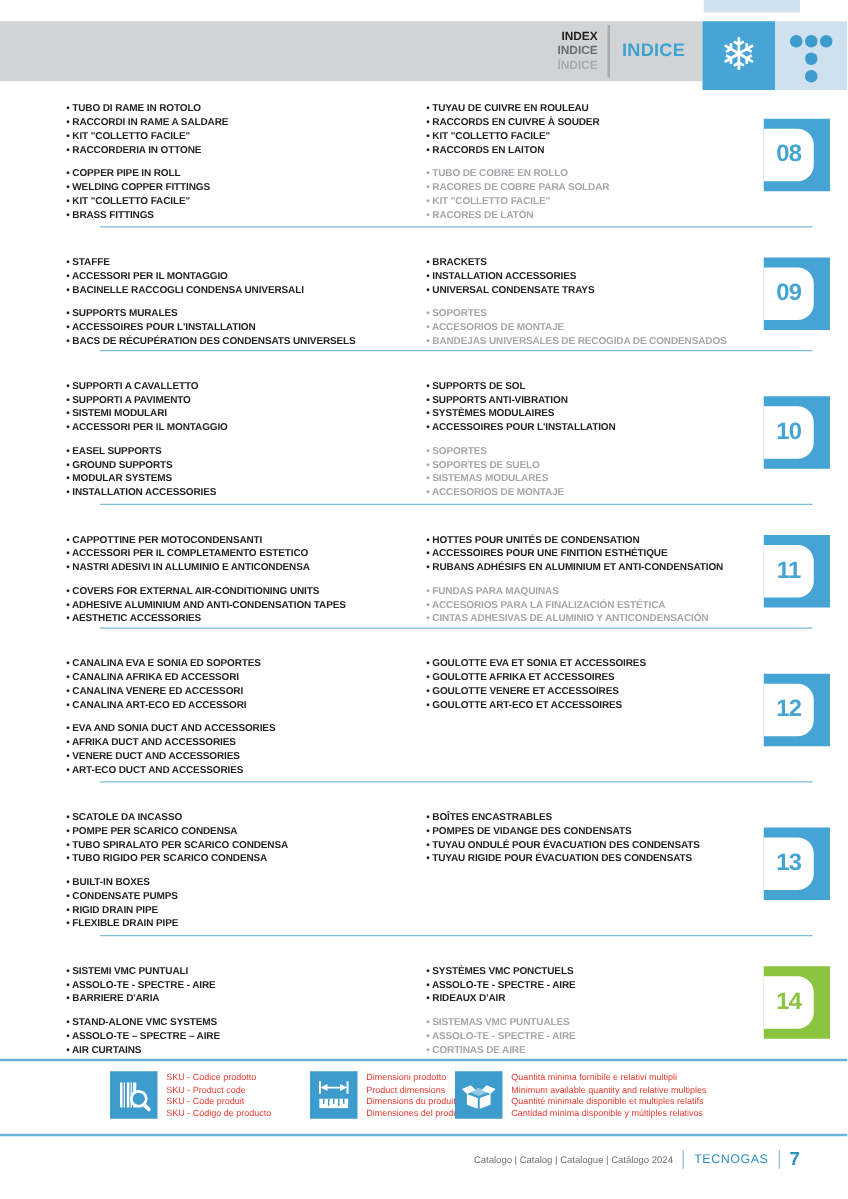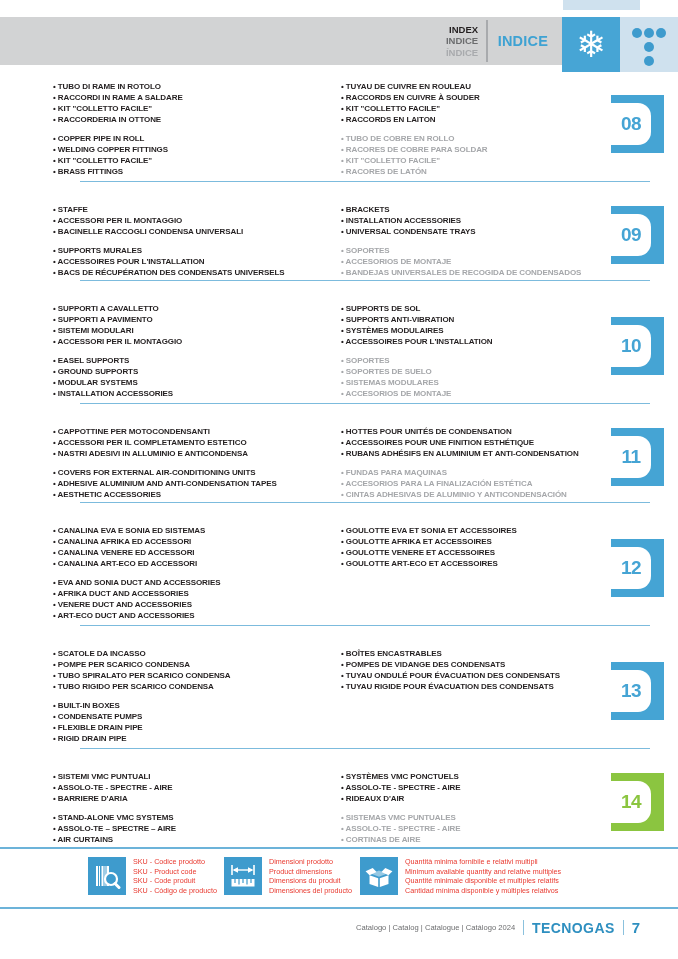--- a/index.html
+++ b/index.html
@@ -215,7 +215,7 @@
     <section class="section lg" style="--c: #45a4d4;">
       <div class="col left">
         <ul>
-          <li>CANALINA EVA E SONIA ED SISTEMAS</li>
+          <li>CANALINA EVA E SONIA ED SOPORTES</li>
           <li>CANALINA AFRIKA ED ACCESSORI</li>
           <li>CANALINA VENERE ED ACCESSORI</li>
           <li>CANALINA ART-ECO ED ACCESSORI</li>

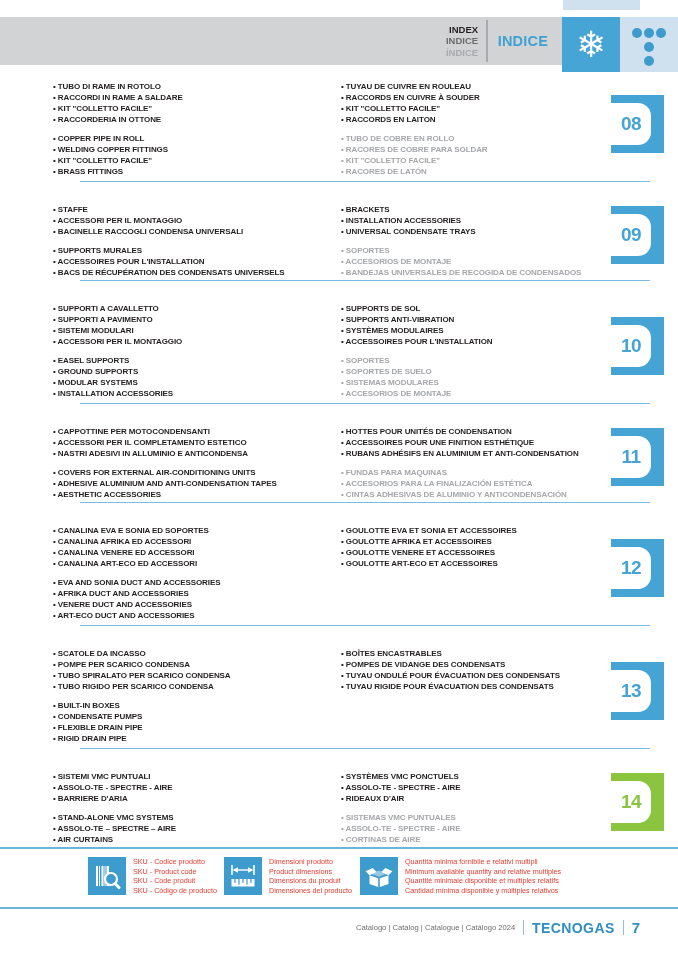--- a/index.html
+++ b/index.html
@@ -253,8 +253,8 @@
         <ul>
           <li>BUILT-IN BOXES</li>
           <li>CONDENSATE PUMPS</li>
+          <li>RIGID DRAIN PIPE</li>
           <li>FLEXIBLE DRAIN PIPE</li>
-          <li>RIGID DRAIN PIPE</li>
         </ul>
       </div>
       <div class="col right">

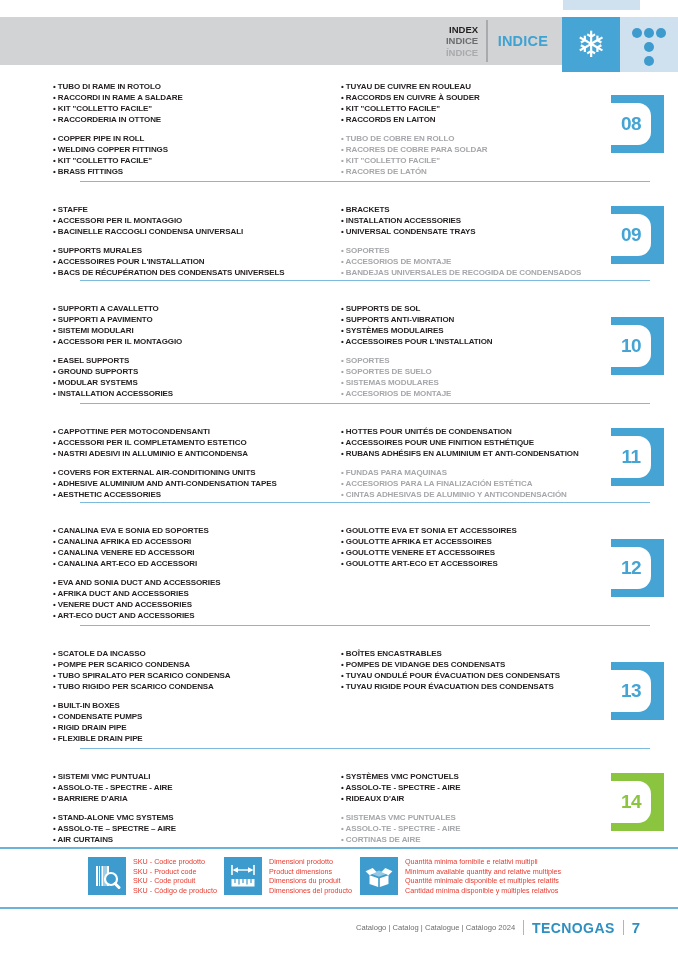--- a/index.html
+++ b/index.html
@@ -37,7 +37,7 @@
   .rule{height:2px;background:#6cb3d9;}
   .legend{display:flex;padding-left:88px;margin-top:8px;height:44px;align-items:flex-start;}
   .legend-item{display:flex;}
-  .legend-item.w1{width:136px}.legend-item.w2{width:136px}
+  .legend-item.w1{width:160px}.legend-item.w2{width:136px}
   .licon{width:38px;height:38px;background:#3e9bcd;flex:none;display:flex;align-items:center;justify-content:center;}
   .ltext{margin-left:7px;font-size:7.2px;line-height:9.6px;color:#e8392f;display:flex;flex-direction:column;}
   .ltext span{white-space:nowrap;}

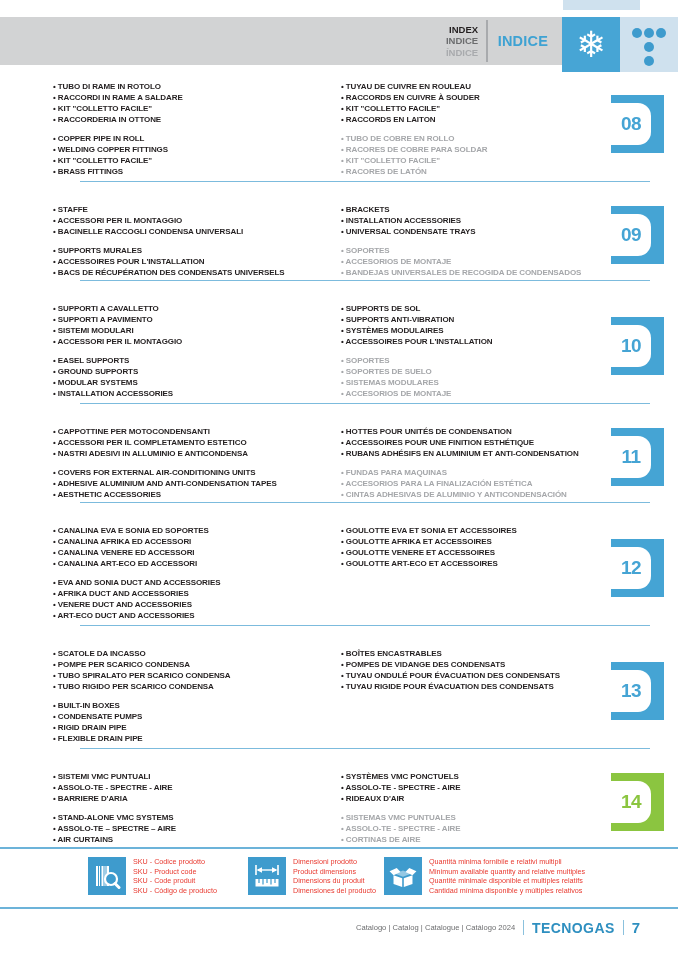--- a/index.html
+++ b/index.html
@@ -37,7 +37,7 @@
   .rule{height:2px;background:#6cb3d9;}
   .legend{display:flex;padding-left:88px;margin-top:8px;height:44px;align-items:flex-start;}
   .legend-item{display:flex;}
-  .legend-item.w1{width:160px}.legend-item.w2{width:136px}
+  .legend-item.w1{width:160px}.legend-item.w2{width:116px}
   .licon{width:38px;height:38px;background:#3e9bcd;flex:none;display:flex;align-items:center;justify-content:center;}
   .ltext{margin-left:7px;font-size:7.2px;line-height:9.6px;color:#e8392f;display:flex;flex-direction:column;}
   .ltext span{white-space:nowrap;}

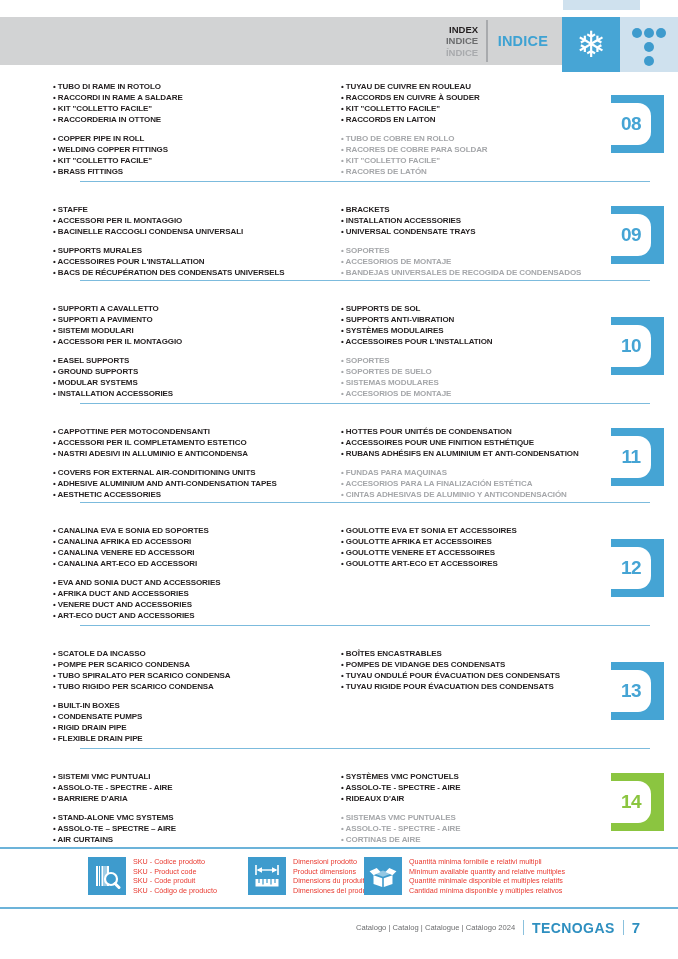--- a/index.html
+++ b/index.html
@@ -45,7 +45,7 @@
   .footer{display:flex;align-items:center;justify-content:flex-end;padding-right:38px;margin-top:10px;gap:8px;}
   .footer-cat{font-size:7.6px;color:#6d6e70;}
   .vsep{width:1px;height:15px;background:#8bc1dd;}
-  .footer-brand{font-size:14px;font-weight:700;color:#2e8fc0;letter-spacing:.4px;}
+  .footer-brand{font-size:10px;font-weight:400;color:#2e8fc0;letter-spacing:.4px;}
   .footer-page{font-size:15px;font-weight:700;color:#2e8fc0;}
 </style>
 </head>

